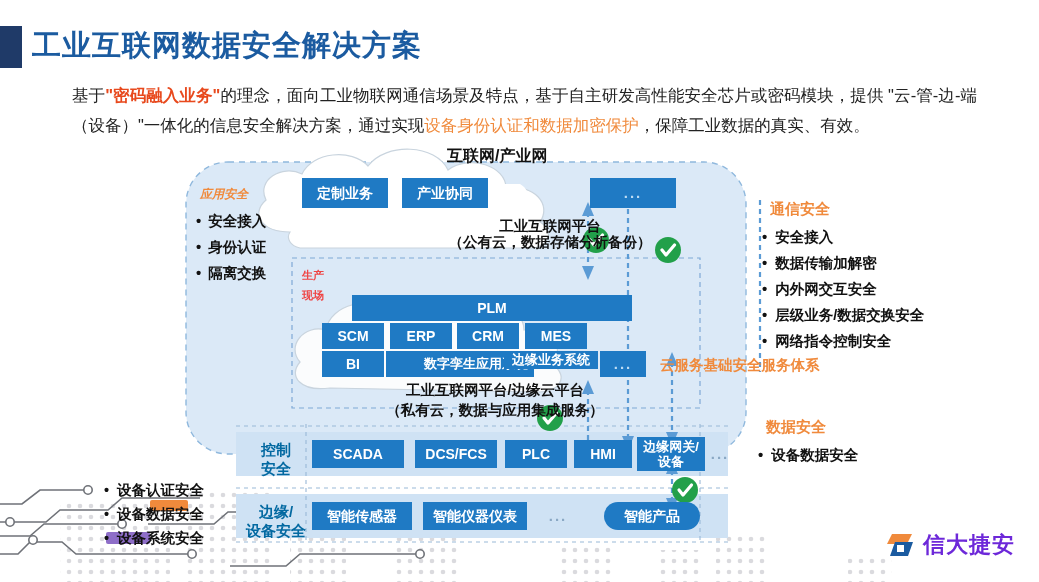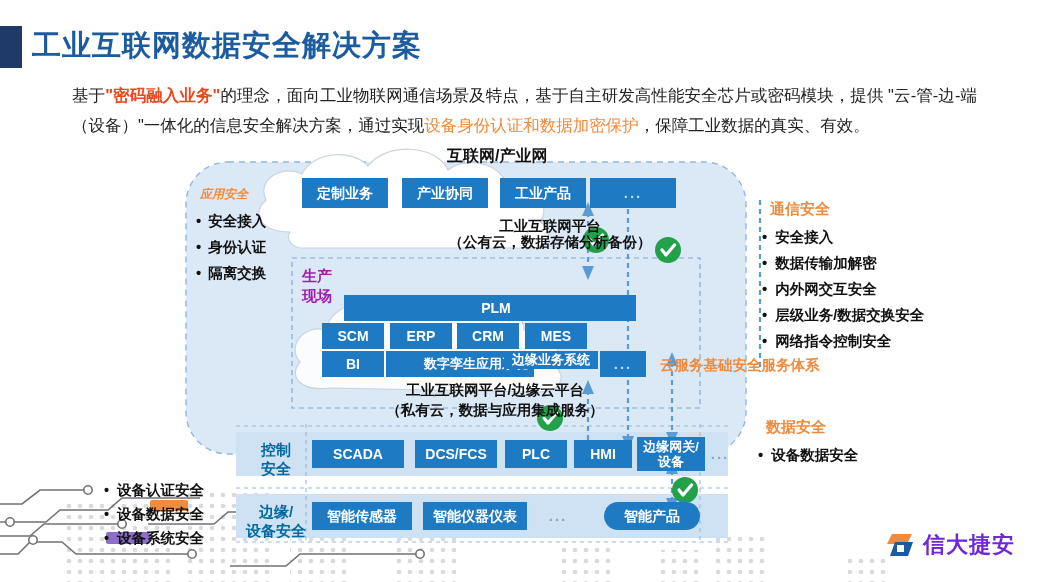--- a/index.html
+++ b/index.html
@@ -182,7 +182,6 @@
 
   <div class="bbox" style="left:402px;top:38px;width:86px;height:30px;">产业协同</div>
   <div class="bbox" style="left:302px;top:38px;width:86px;height:30px;">定制业务</div>
-  <div class="bbox" style="left:500px;top:38px;width:86px;height:30px;">工业产品</div>
   <div class="bbox dots" style="left:590px;top:38px;width:86px;height:30px;">...</div>
 
   <div class="cap-title" style="left:400px;top:76px;width:300px;">工业互联网平台</div>

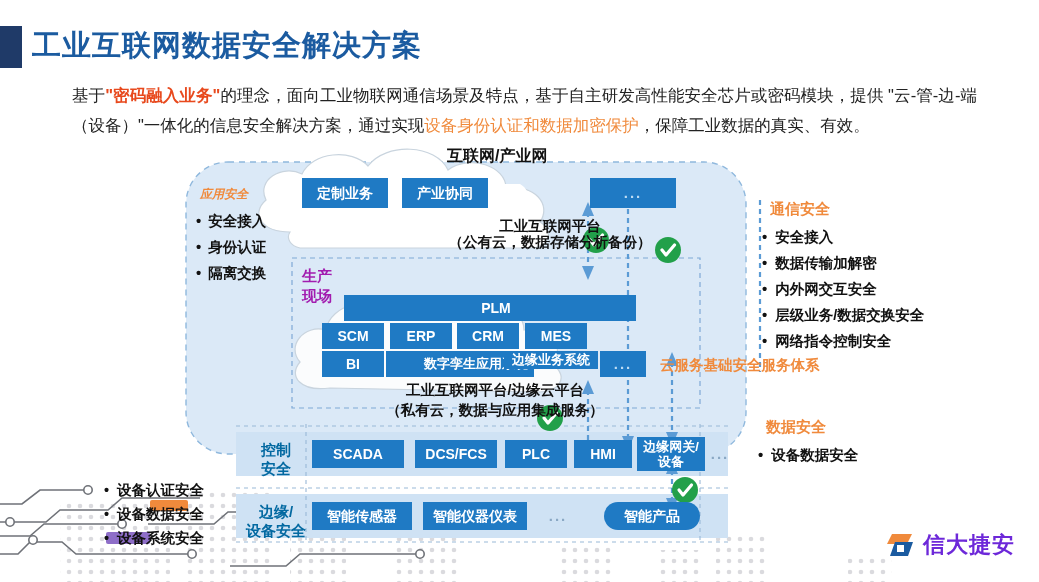--- a/index.html
+++ b/index.html
@@ -44,7 +44,7 @@
   .cap-title{position:absolute;font-weight:bold;font-size:14.5px;color:#111;text-align:center;
              line-height:20px;z-index:7;white-space:nowrap;}
   .net-title{position:absolute;font-weight:bold;font-size:16px;color:#111;z-index:7;white-space:nowrap;}
-  .prod-title{position:absolute;font-weight:bold;font-size:15px;color:#a21caf;z-index:7;line-height:19px;}
+  .prod-title{position:absolute;font-weight:bold;font-size:11px;color:#ef4444;z-index:7;line-height:19px;}
   .cloudsvc{position:absolute;color:#f08a3c;font-weight:bold;font-size:14.5px;z-index:8;white-space:nowrap;}
   
   #dev-list{position:absolute;left:104px;top:478px;z-index:9;font-size:14.5px;font-weight:bold;

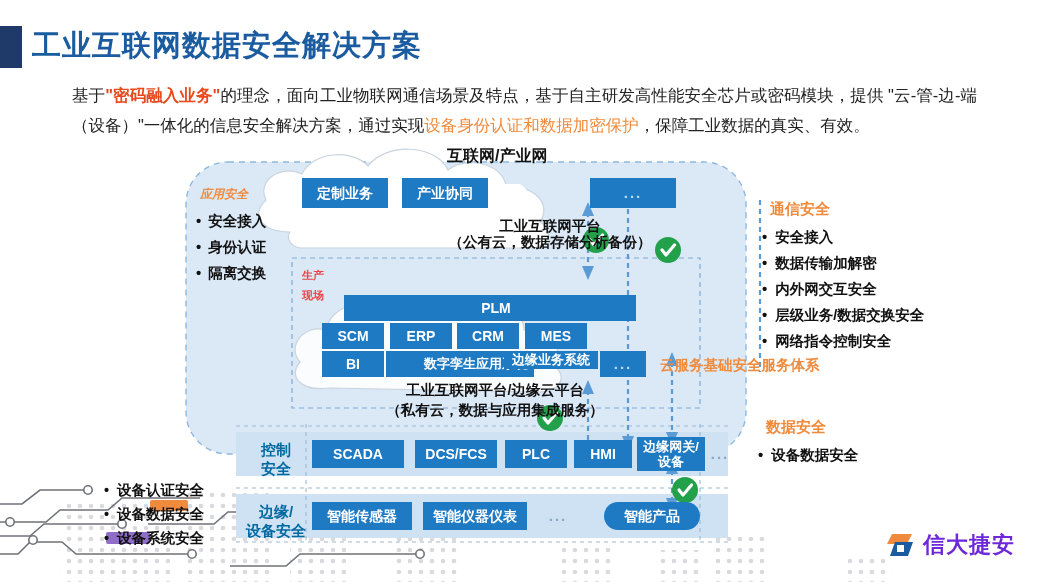--- a/index.html
+++ b/index.html
@@ -197,7 +197,7 @@
   <div class="prod-title" style="left:302px;top:126px;">生产</div>
   <div class="prod-title" style="left:302px;top:146px;">现场</div>
 
-  <div class="bbox" style="left:344px;top:155px;width:280px;height:26px;padding-left:12px;">PLM</div>
+  <div class="bbox" style="left:352px;top:155px;width:280px;height:26px;">PLM</div>
 
   <div class="bbox" style="left:322px;top:183px;width:62px;height:26px;">SCM</div>
   <div class="bbox" style="left:390px;top:183px;width:62px;height:26px;">ERP</div>

